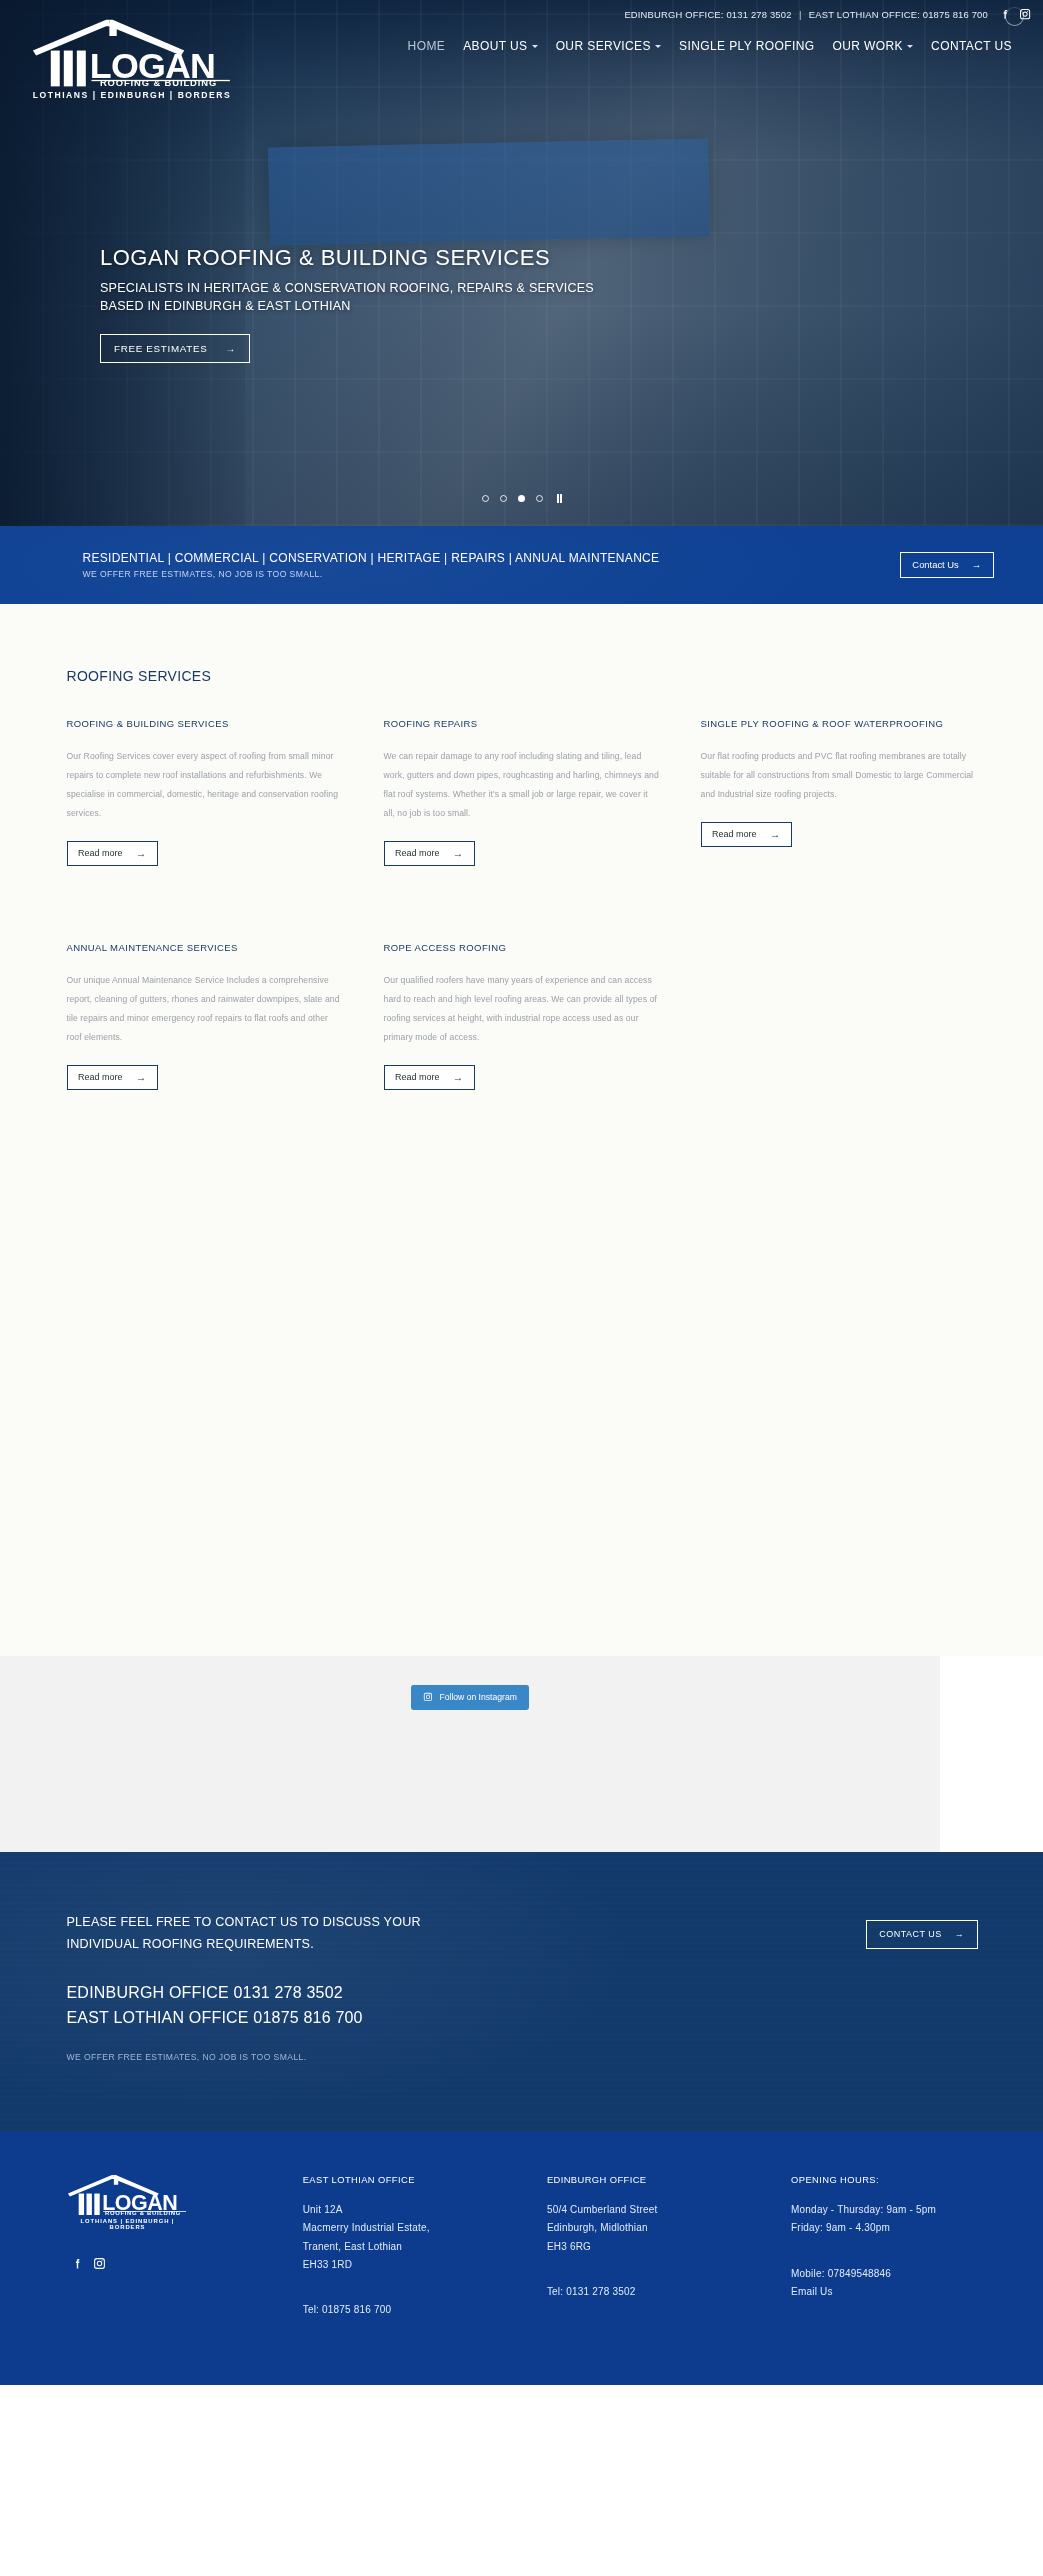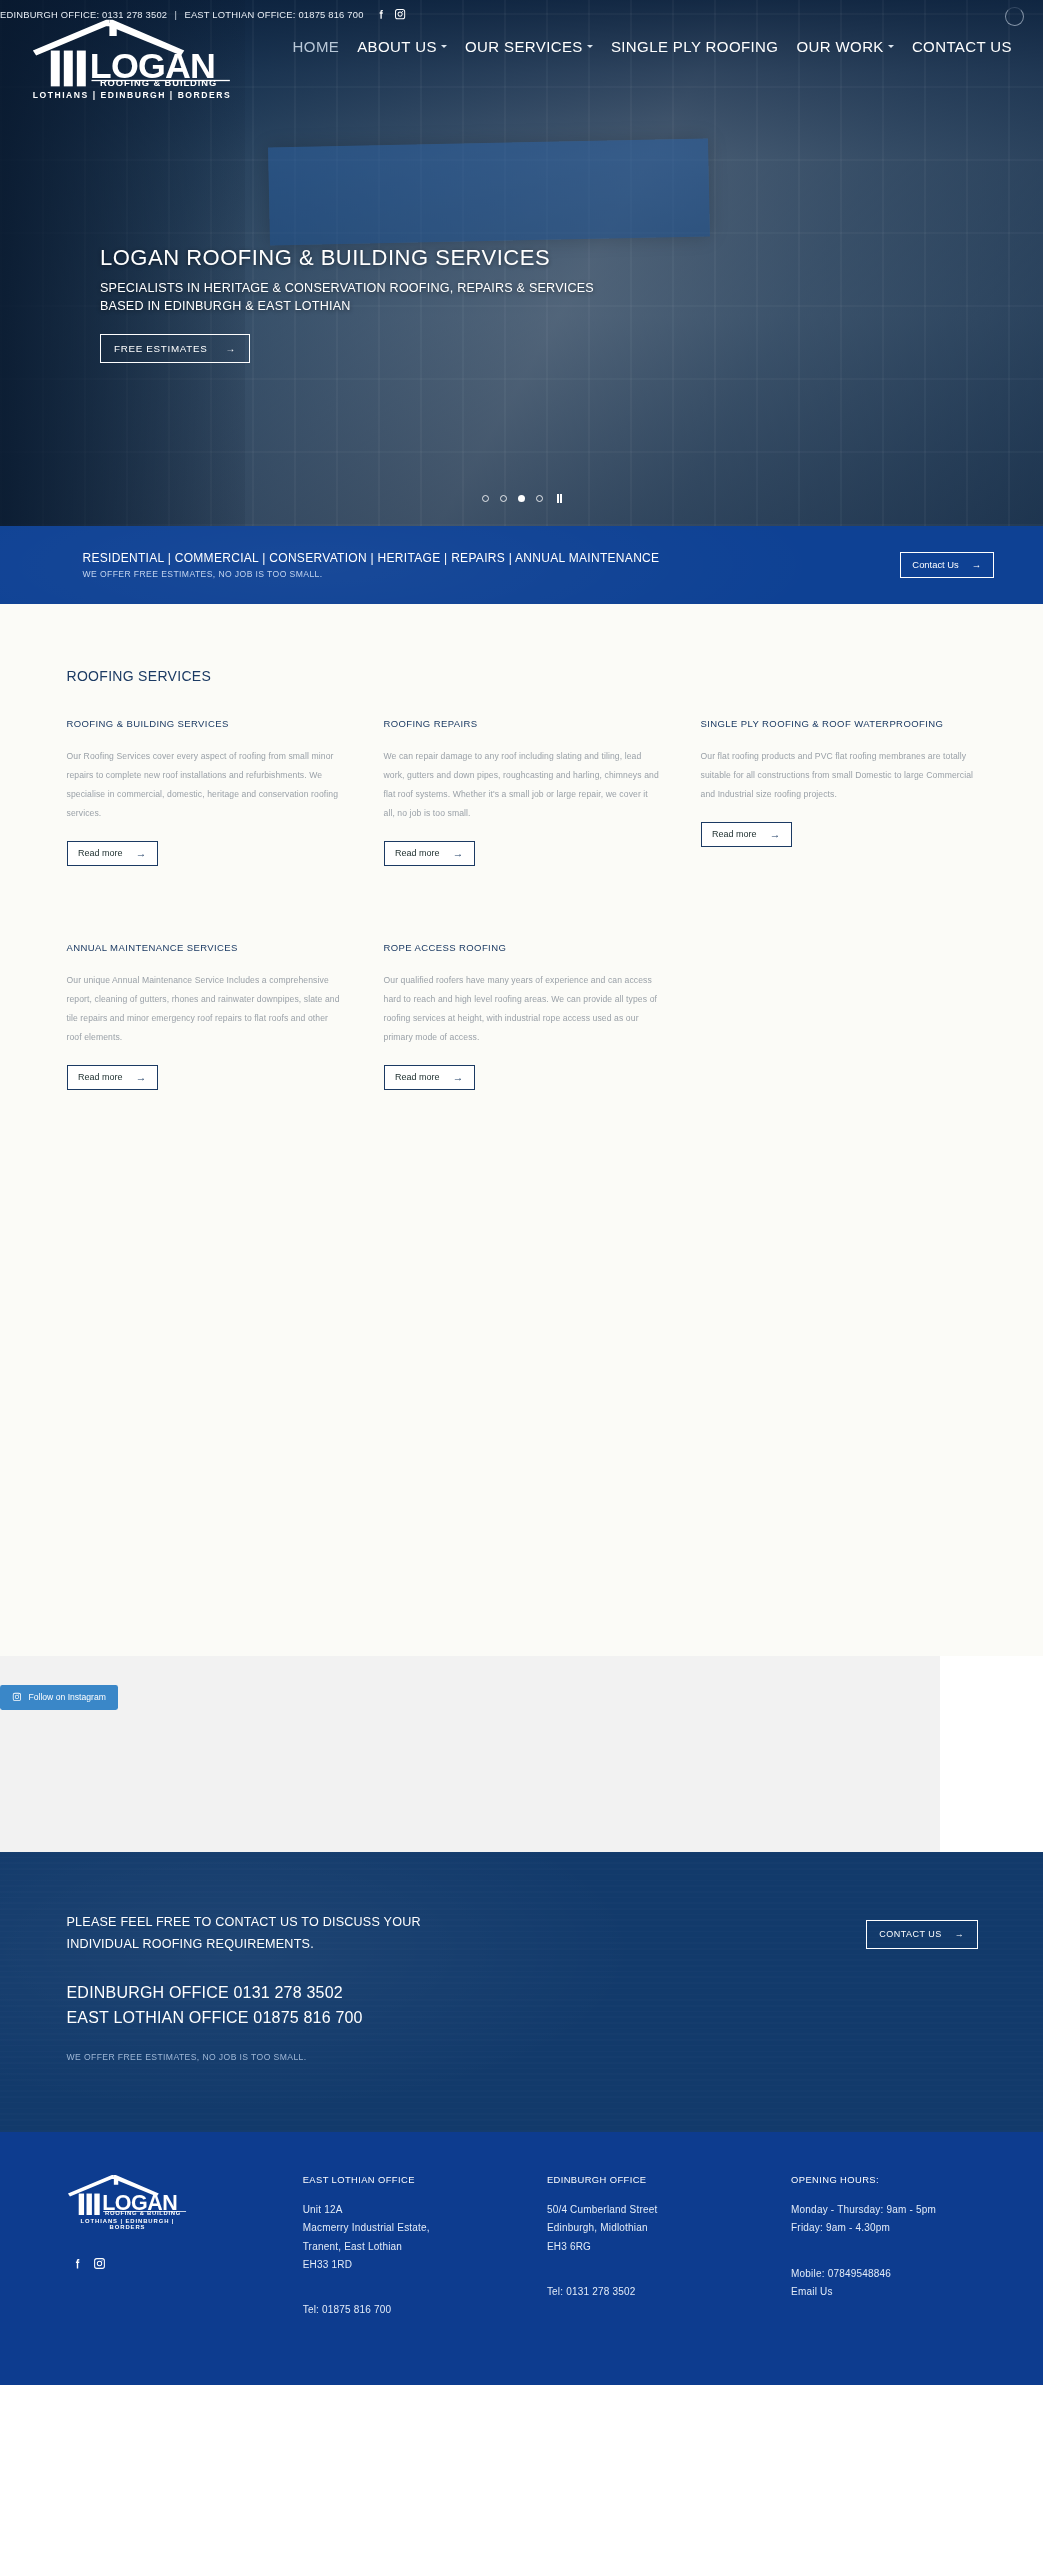--- a/index.html
+++ b/index.html
@@ -55,7 +55,8 @@
     height: 29px;
     display: flex;
     align-items: center;
-    padding-right: 7px;
+    justify-content: flex-end;
+    padding-right: 13px;
     z-index: 6;
   }
   .topbar-text {

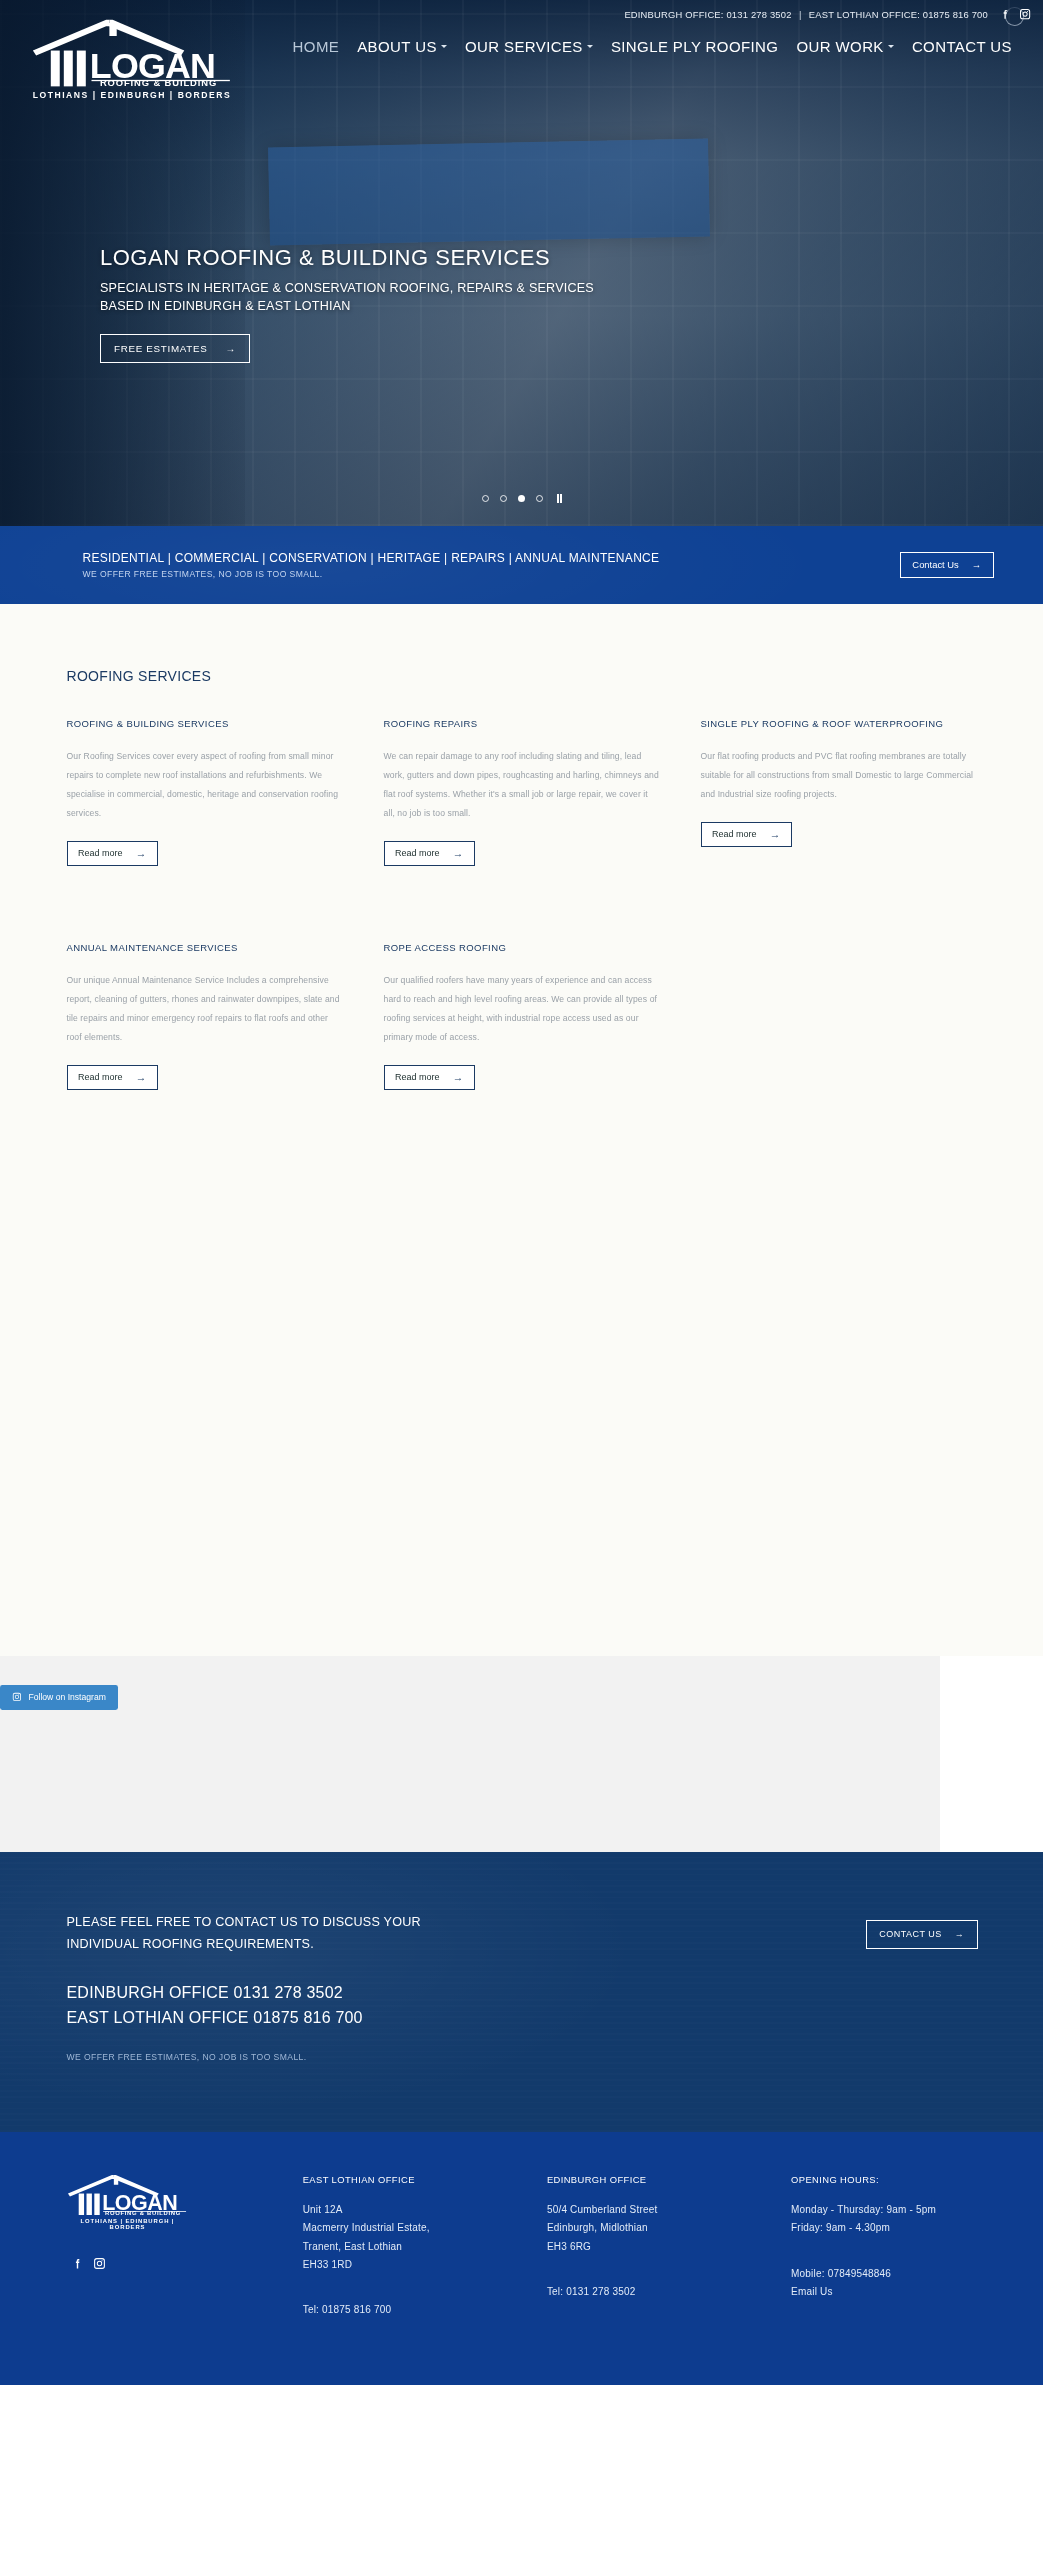--- a/index.html
+++ b/index.html
@@ -92,7 +92,7 @@
   .nav-item {
     display: flex; align-items: center; gap: 4.1px;
     color: #ffffff;
-    font-size: 15px;
+    font-size: 12px;
     letter-spacing: 0.4px;
     padding: 4.9px 9px;
     cursor: pointer;

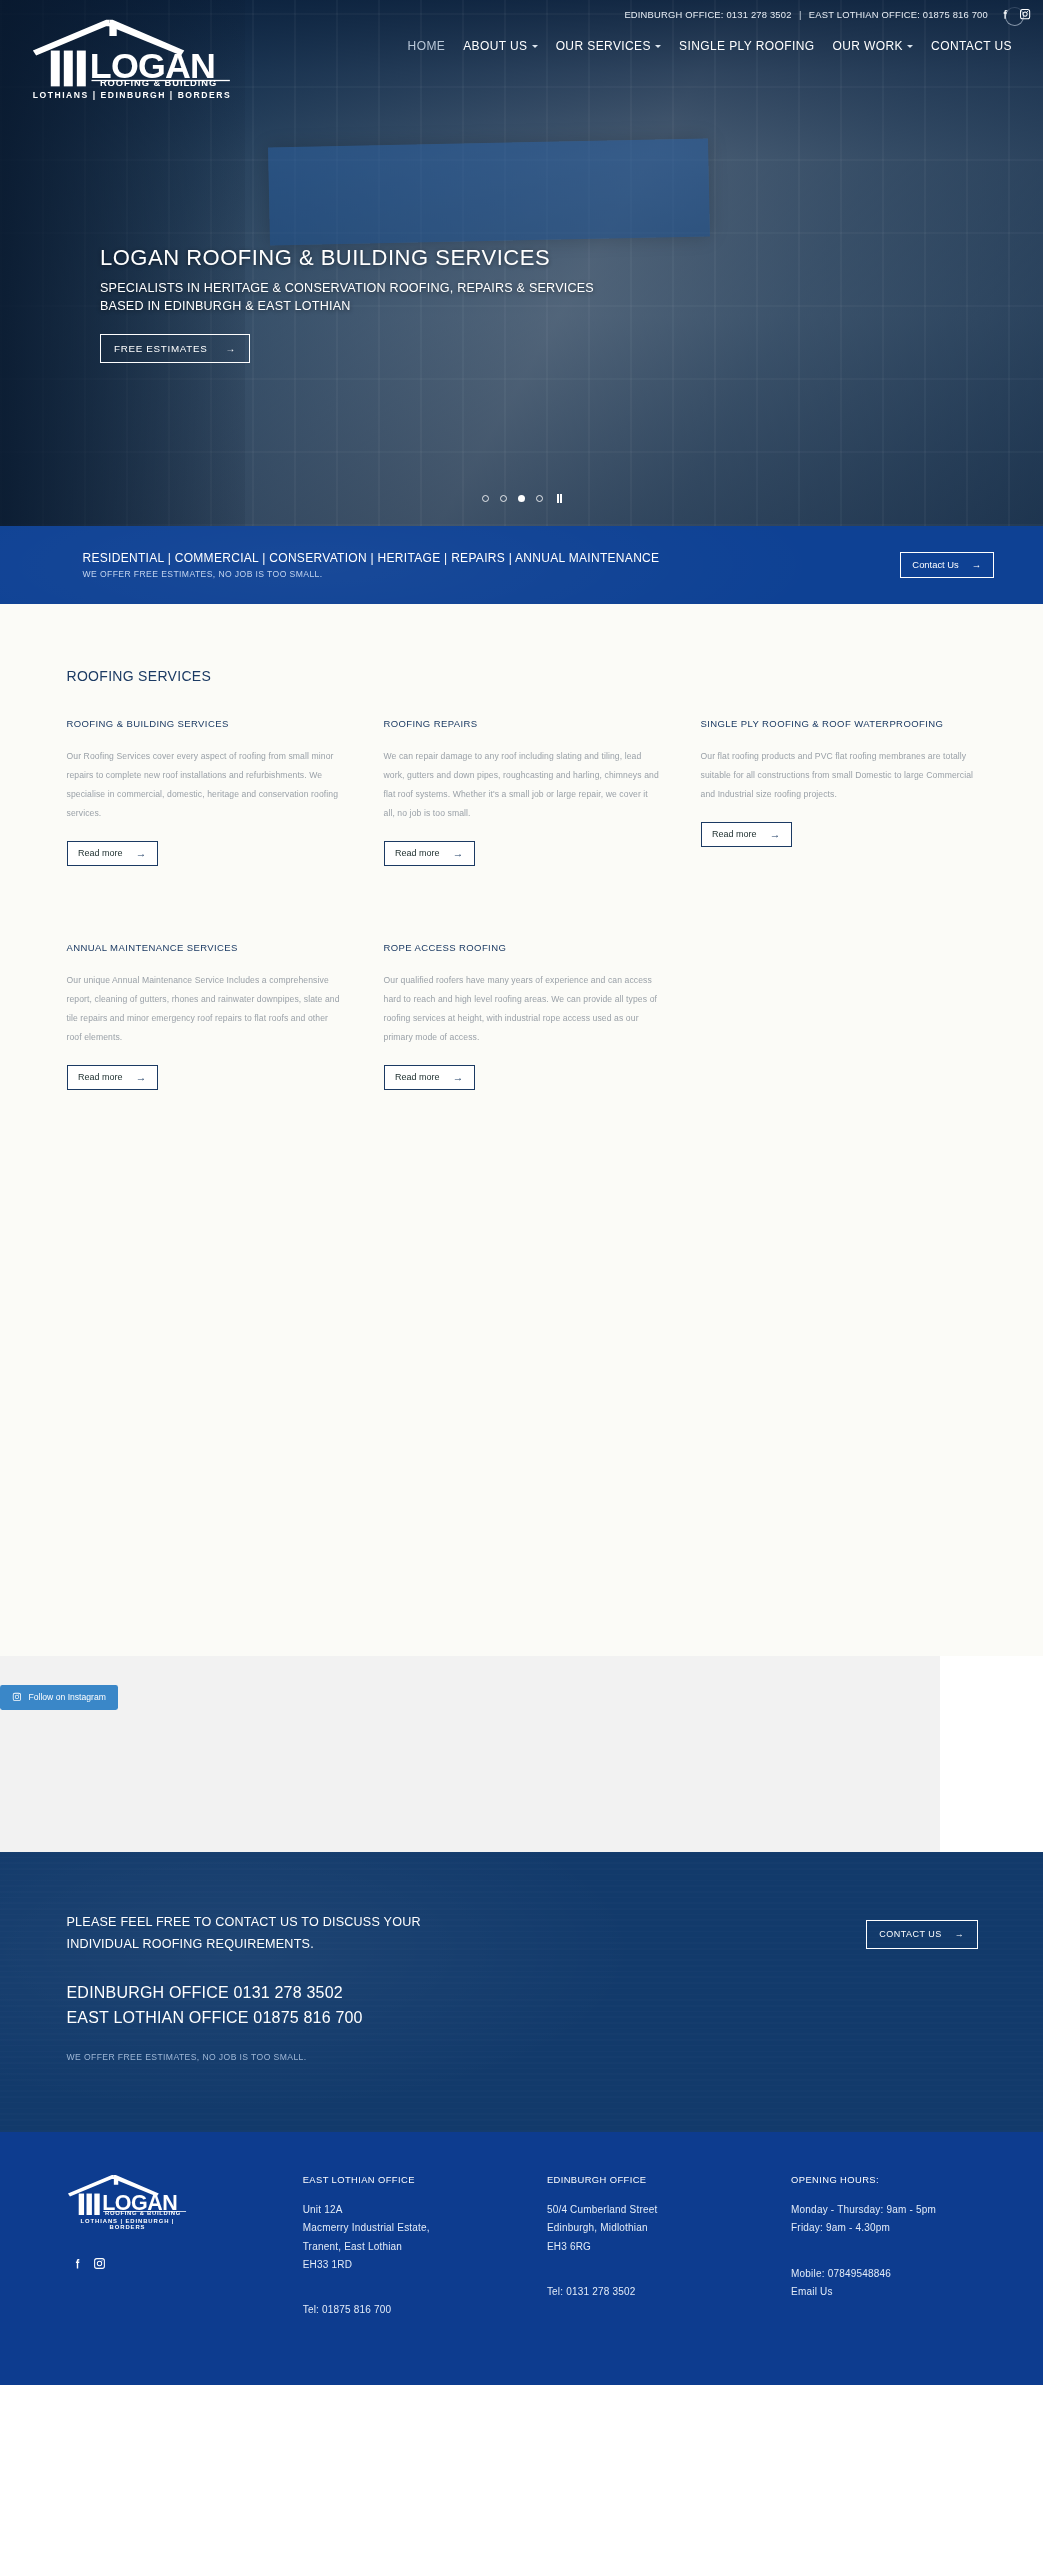--- a/index.html
+++ b/index.html
@@ -265,7 +265,7 @@
     width: 940px;
     background: #f2f2f2;
     padding: 29px 0 122px 0;
-    display: flex; justify-content: flex-start;
+    display: flex; justify-content: center;
     min-height: 196px;
   }
   .insta-btn {

